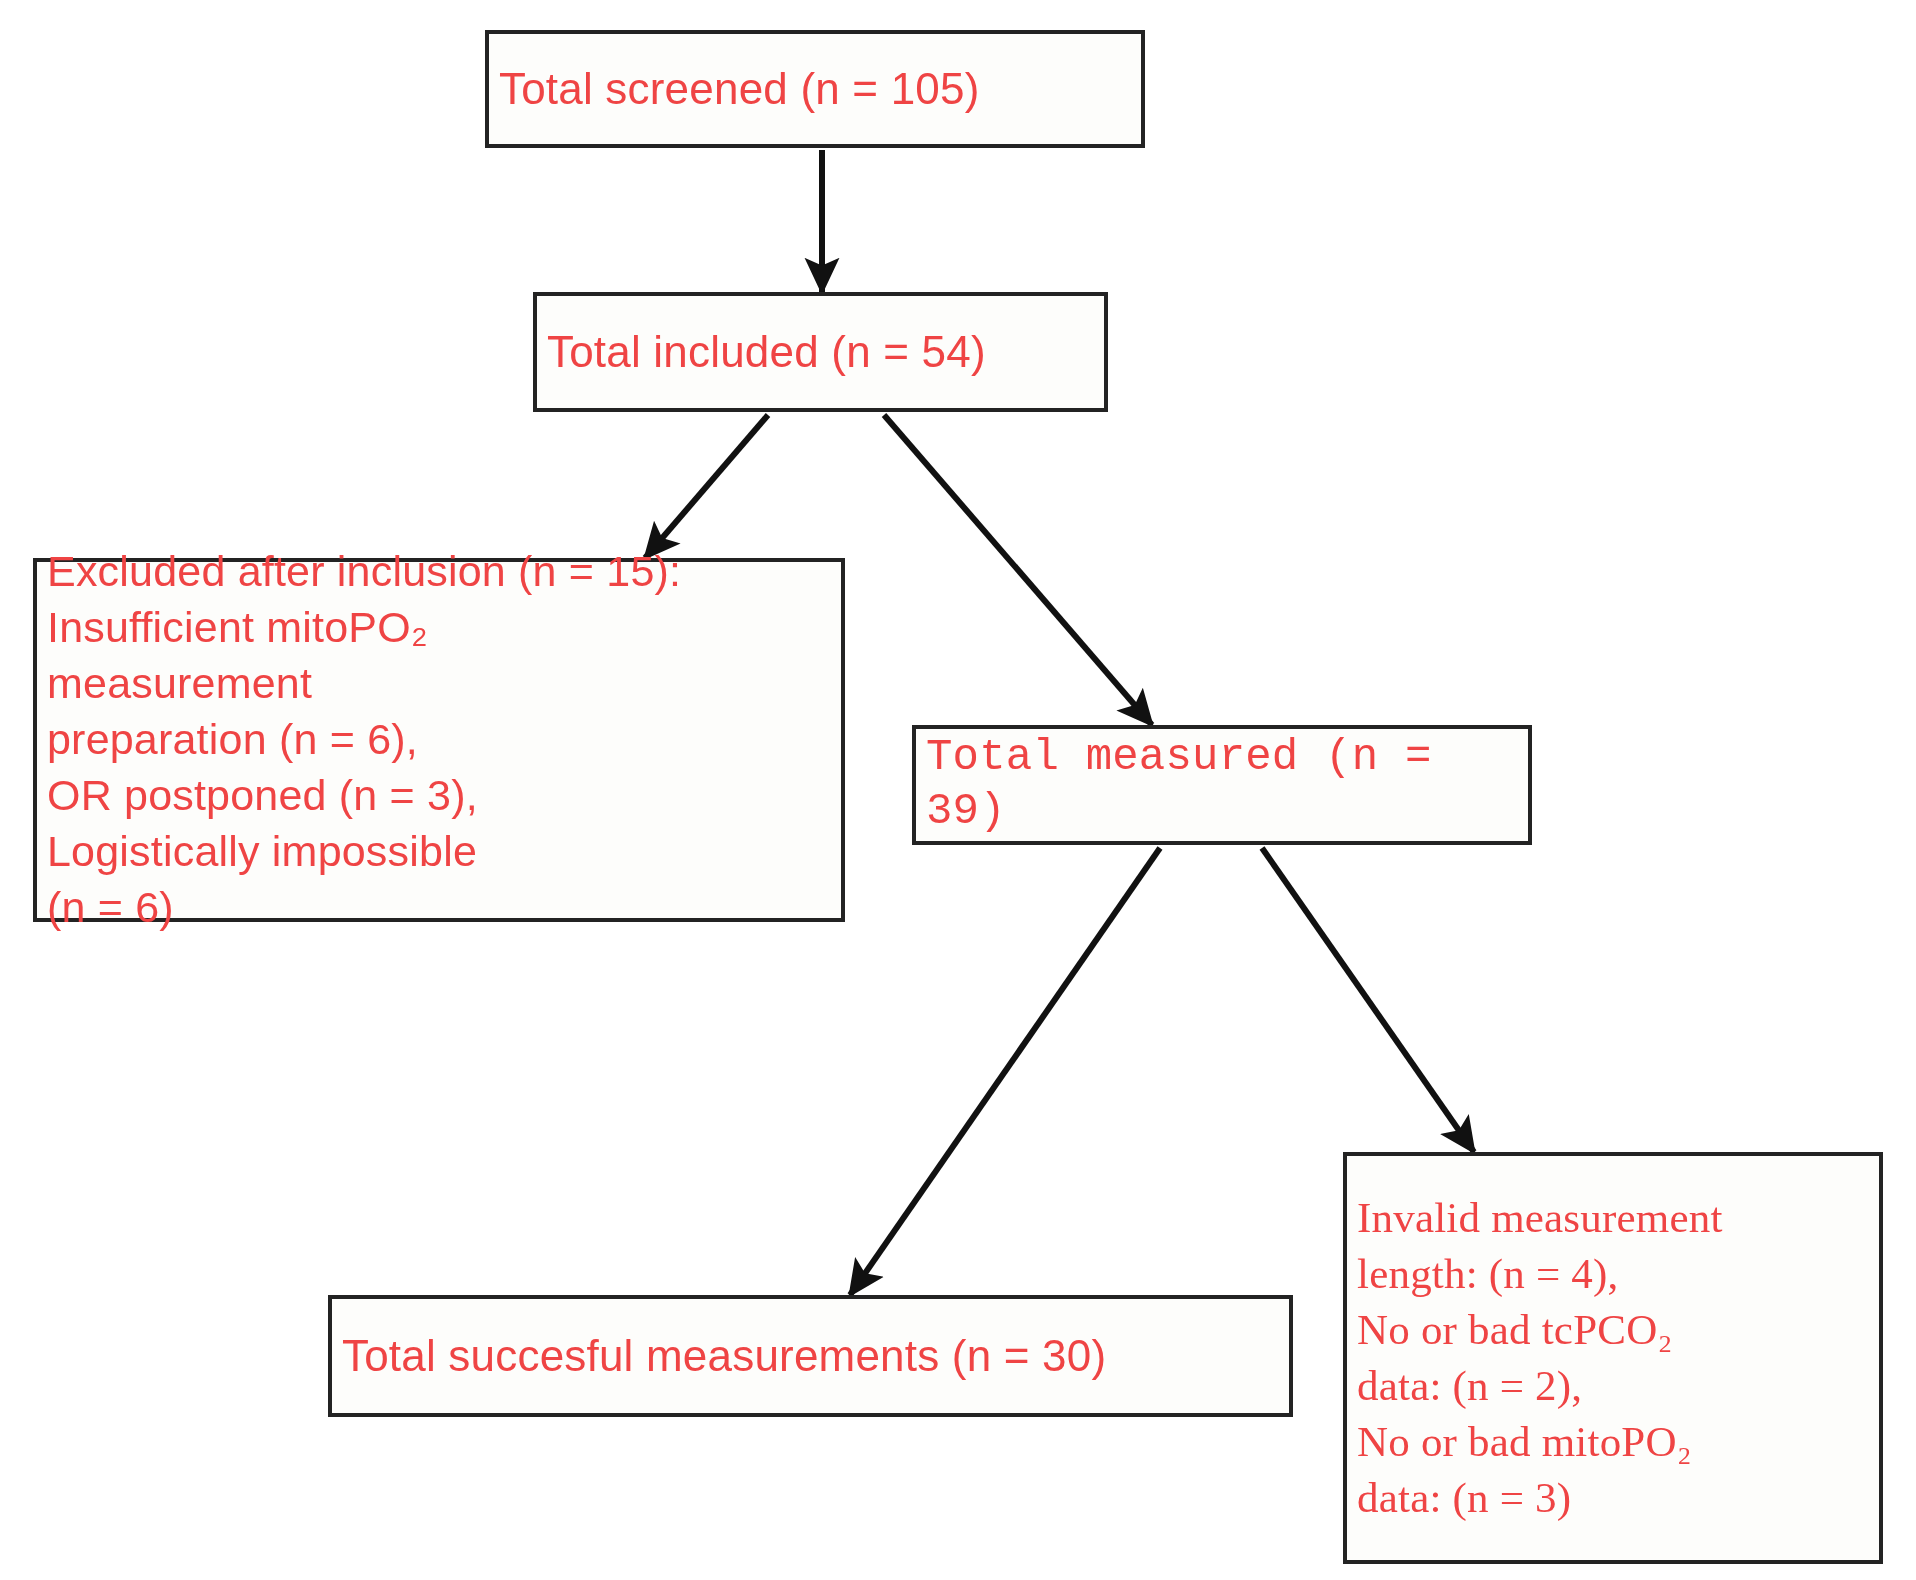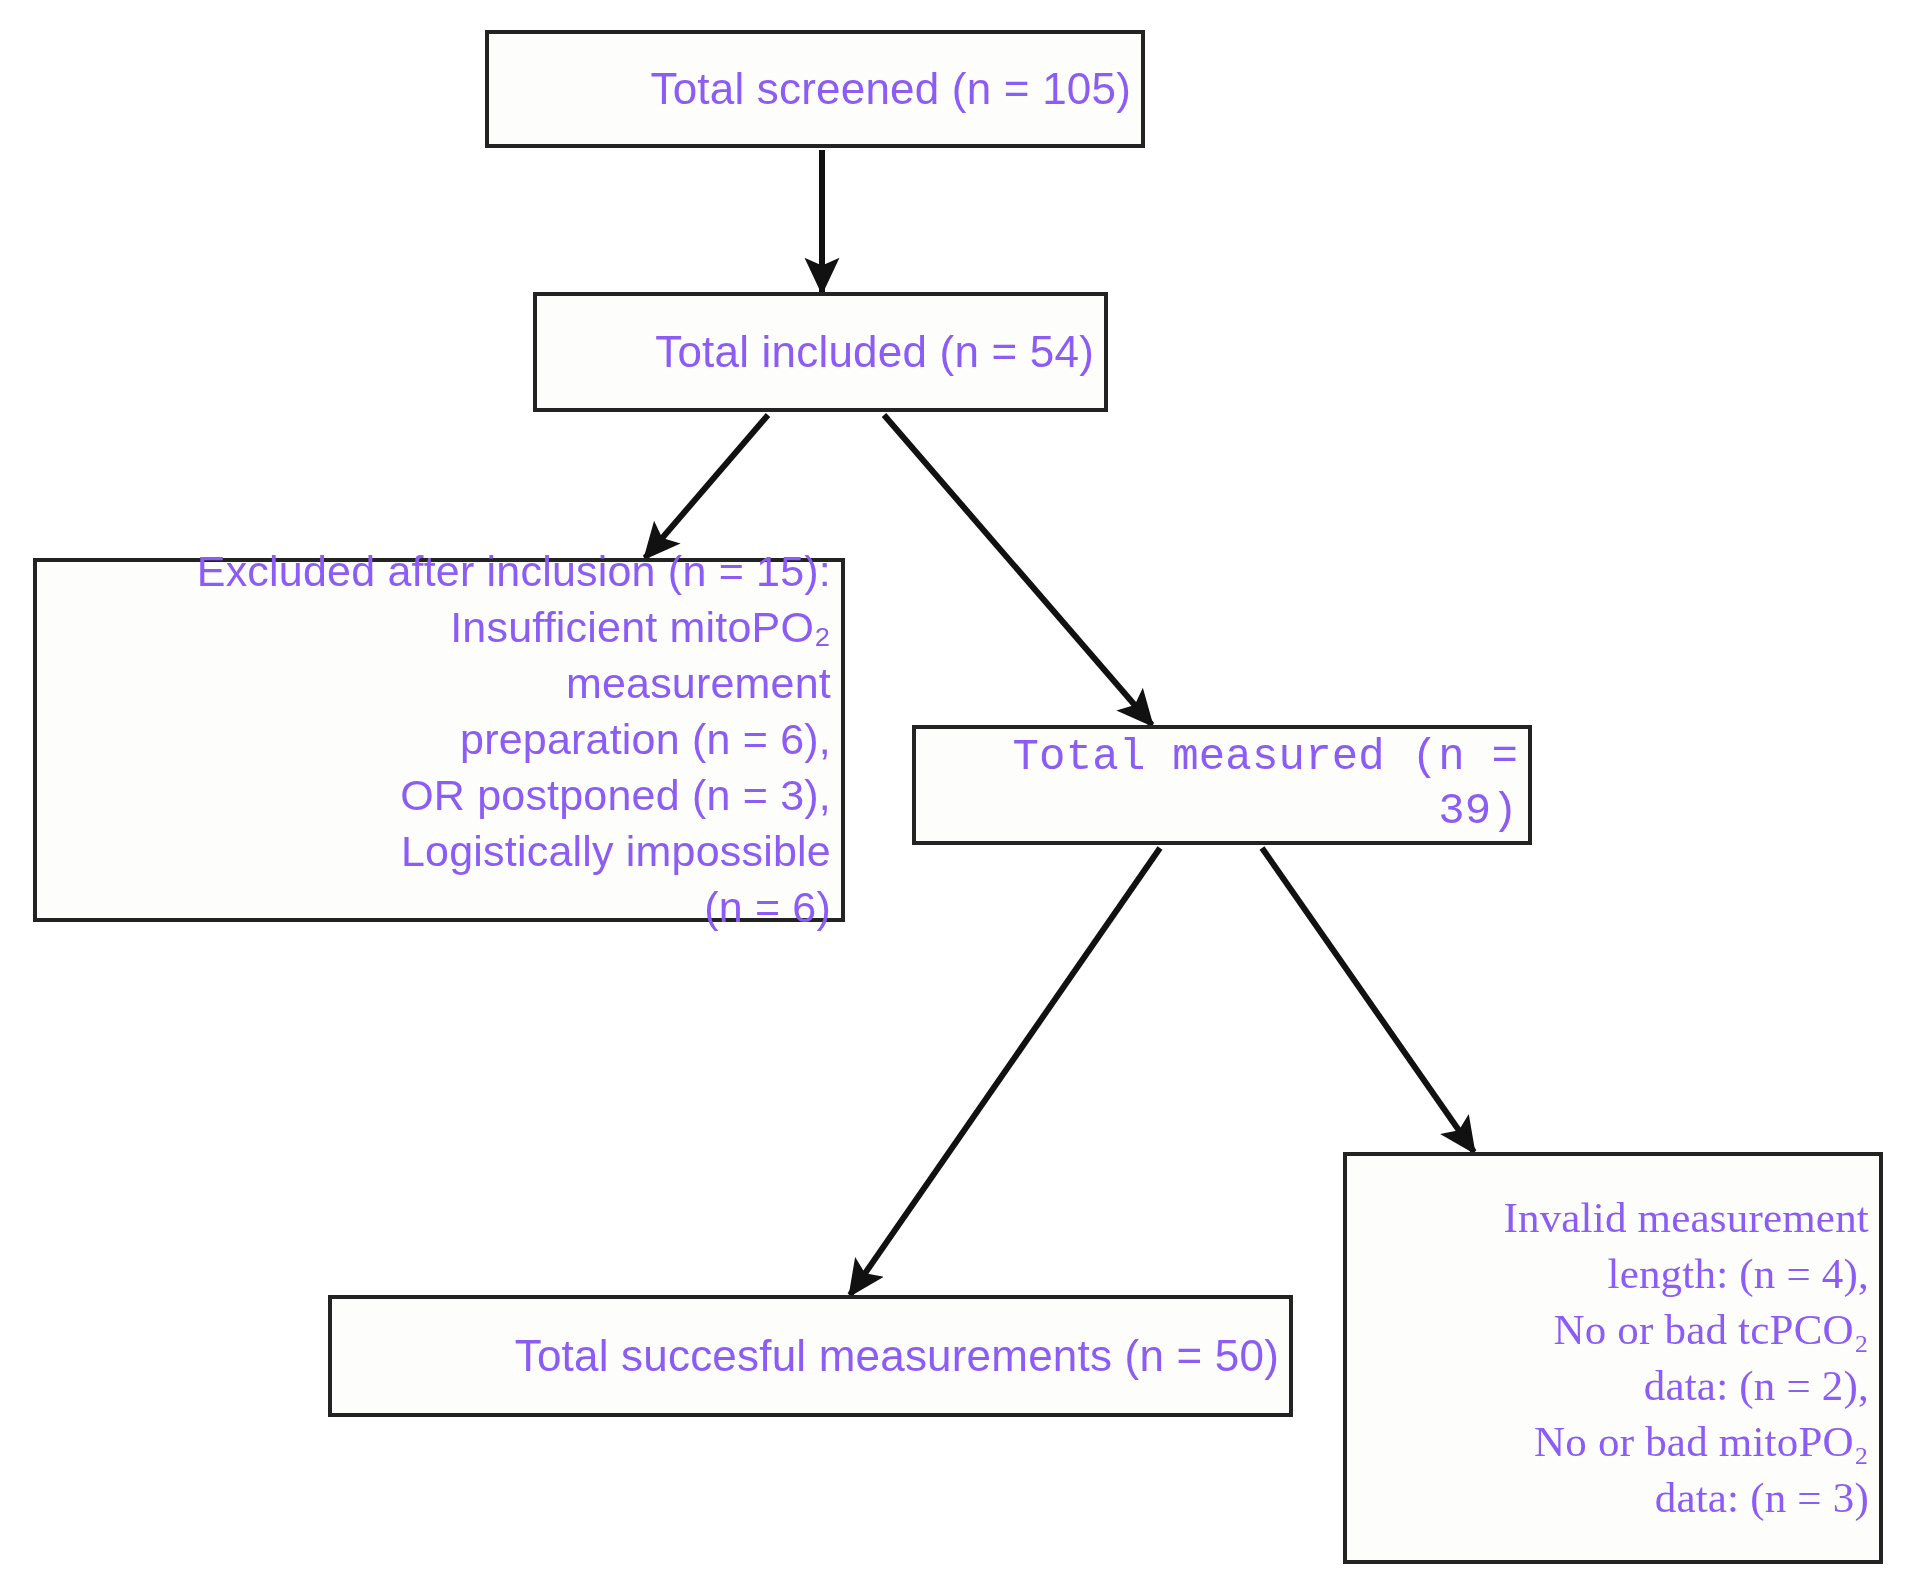--- a/index.html
+++ b/index.html
@@ -34,8 +34,8 @@
     display: flex;
     align-items: center;
     justify-content: center;
-    text-align: right;
-    color: #8b5cf6;
+    text-align: left;
+    color: #ef4444;
     font-family: "Liberation Sans", sans-serif;
     font-size: 44px;
     line-height: 1.22;

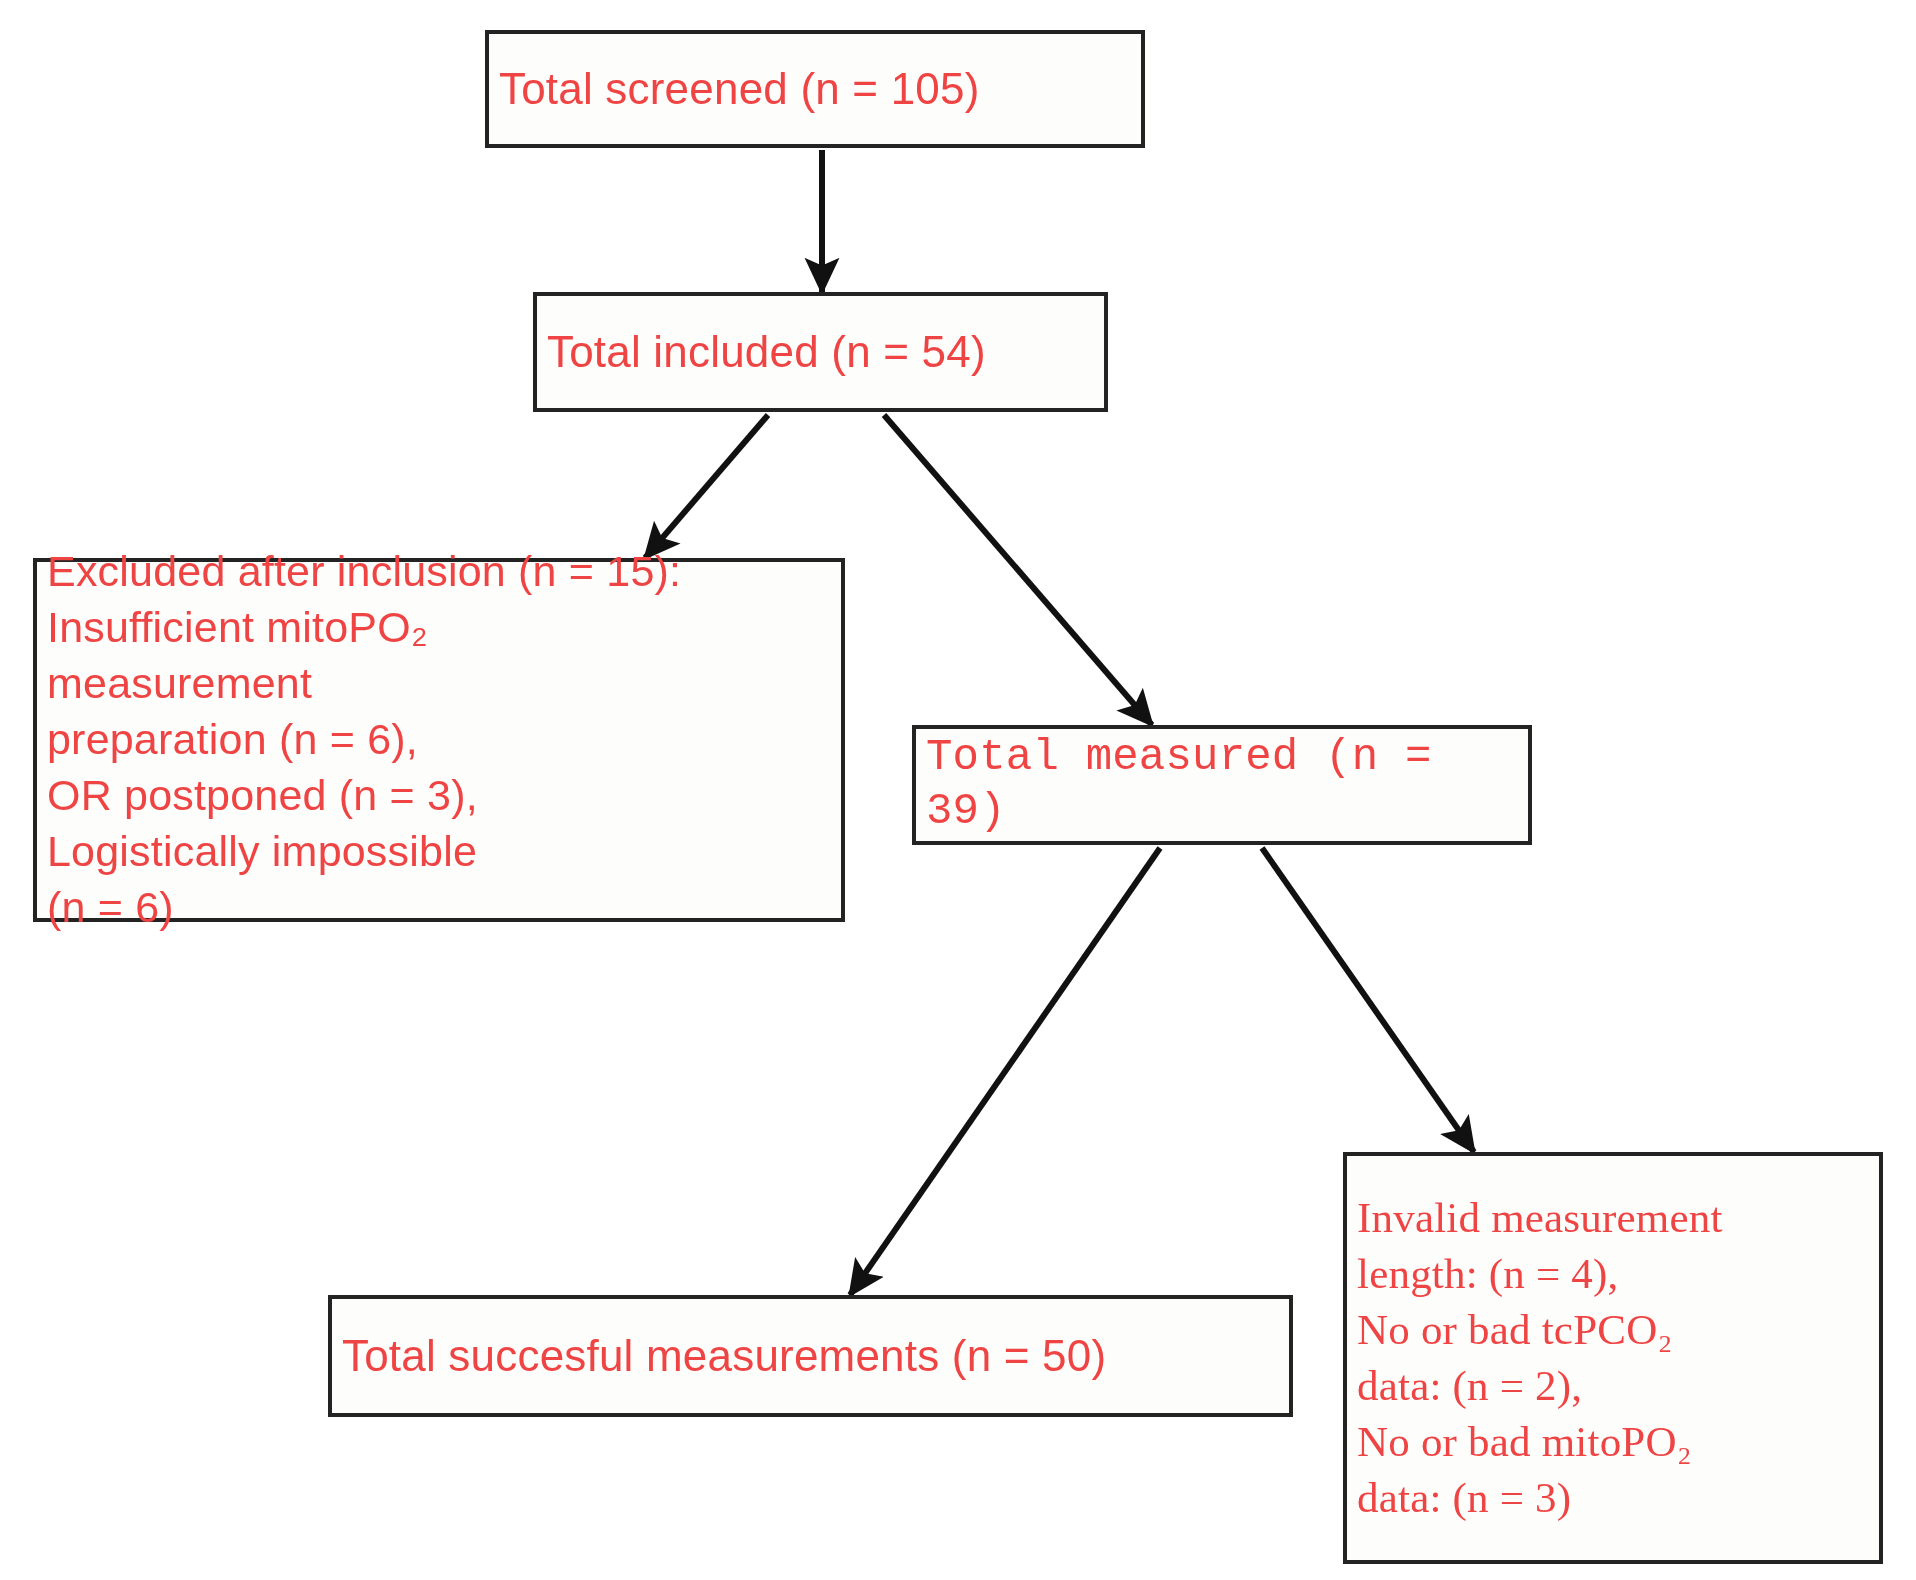--- a/index.html
+++ b/index.html
@@ -118,7 +118,7 @@
   </div>
 
   <div class="node" id="node-successful">
-    <span class="node-text">Total succesful measurements (n = 50)</span>
+    <span class="node-text">Total succesful measurements (n = 30)</span>
   </div>
 
   <div class="node multiline" id="node-invalid">

